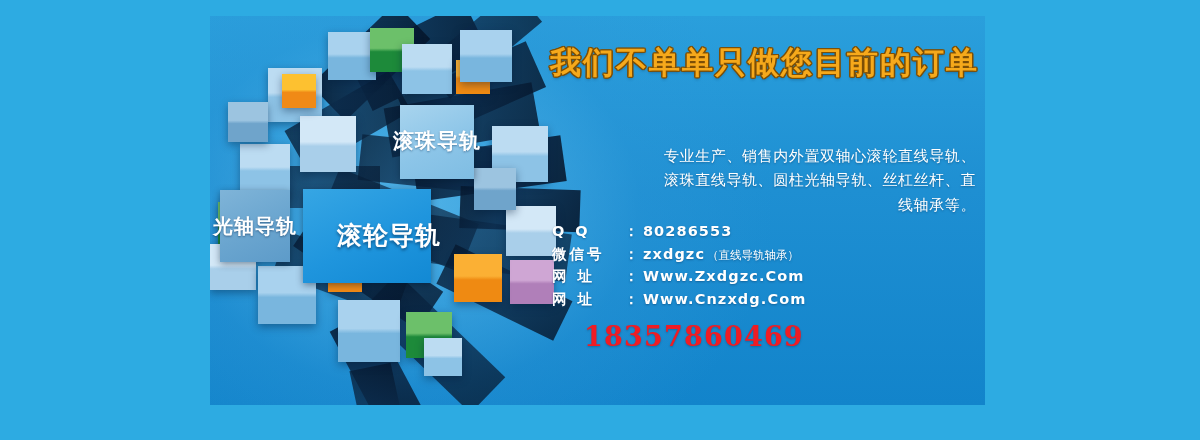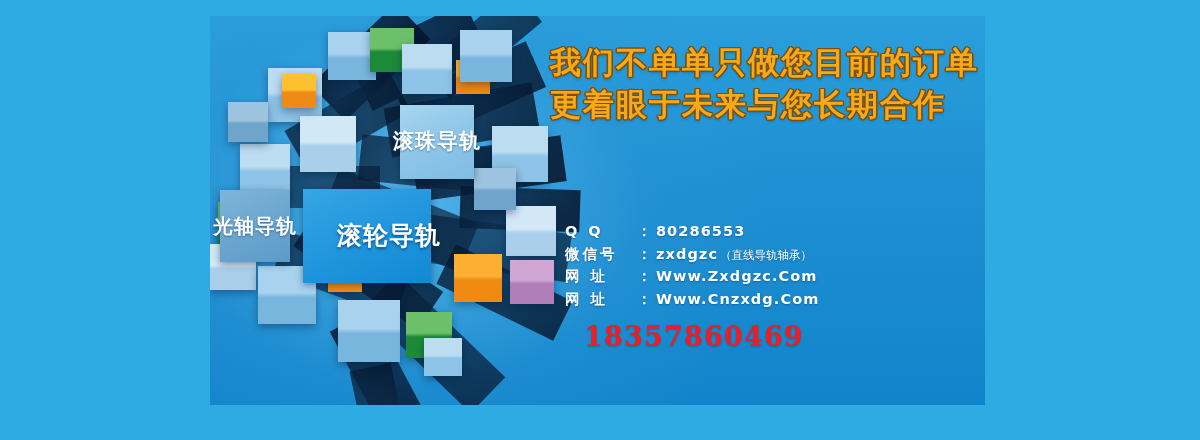--- a/index.html
+++ b/index.html
@@ -192,7 +192,6 @@
 
       <div class="headline">
         <span class="hl">我们不单单只做您目前的订单</span>
-        <span class="hl">更着眼于未来与您长期合作</span>
       </div>
 
 

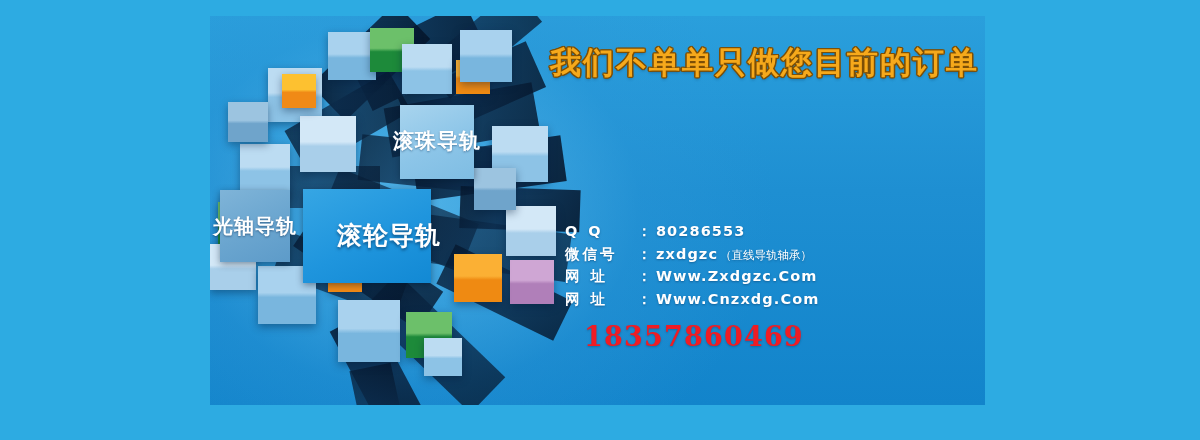--- a/index.html
+++ b/index.html
@@ -194,6 +194,11 @@
         <span class="hl">我们不单单只做您目前的订单</span>
       </div>
 
+      <div class="blurb">
+        <p>专业生产、销售内外置双轴心滚轮直线导轨、</p>
+        <p>滚珠直线导轨、圆柱光轴导轨、丝杠丝杆、直</p>
+        <p>线轴承等。</p>
+      </div>
 
       <div class="contacts">
 

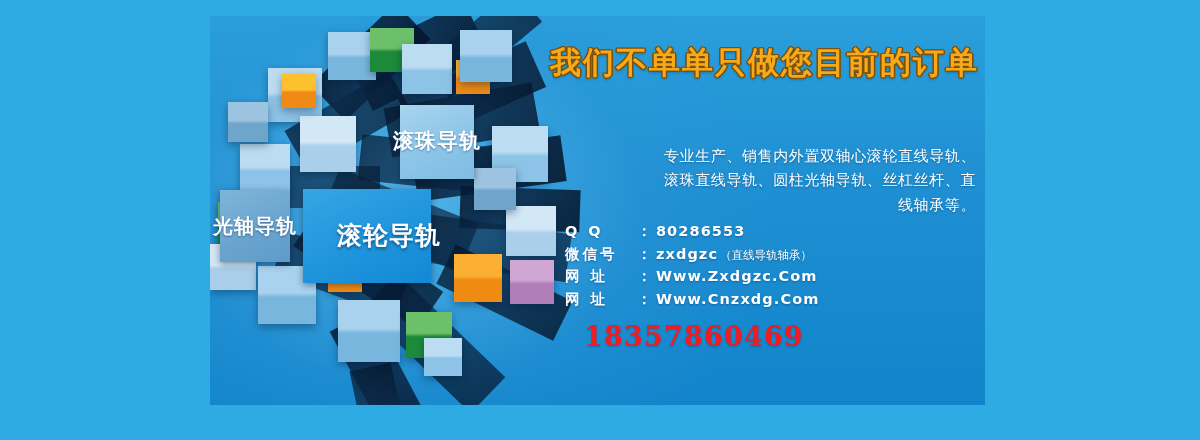--- a/index.html
+++ b/index.html
@@ -99,7 +99,7 @@
   .blurb p{margin:0;}
 
   .contacts{
-    position:absolute;left:15px;top:204px;width:420px;
+    position:absolute;left:2px;top:204px;width:420px;
     font-size:14.5px;line-height:1.56;color:#ffffff;
     letter-spacing:.4px;
     text-shadow:0 1px 2px rgba(10,60,105,.5);

